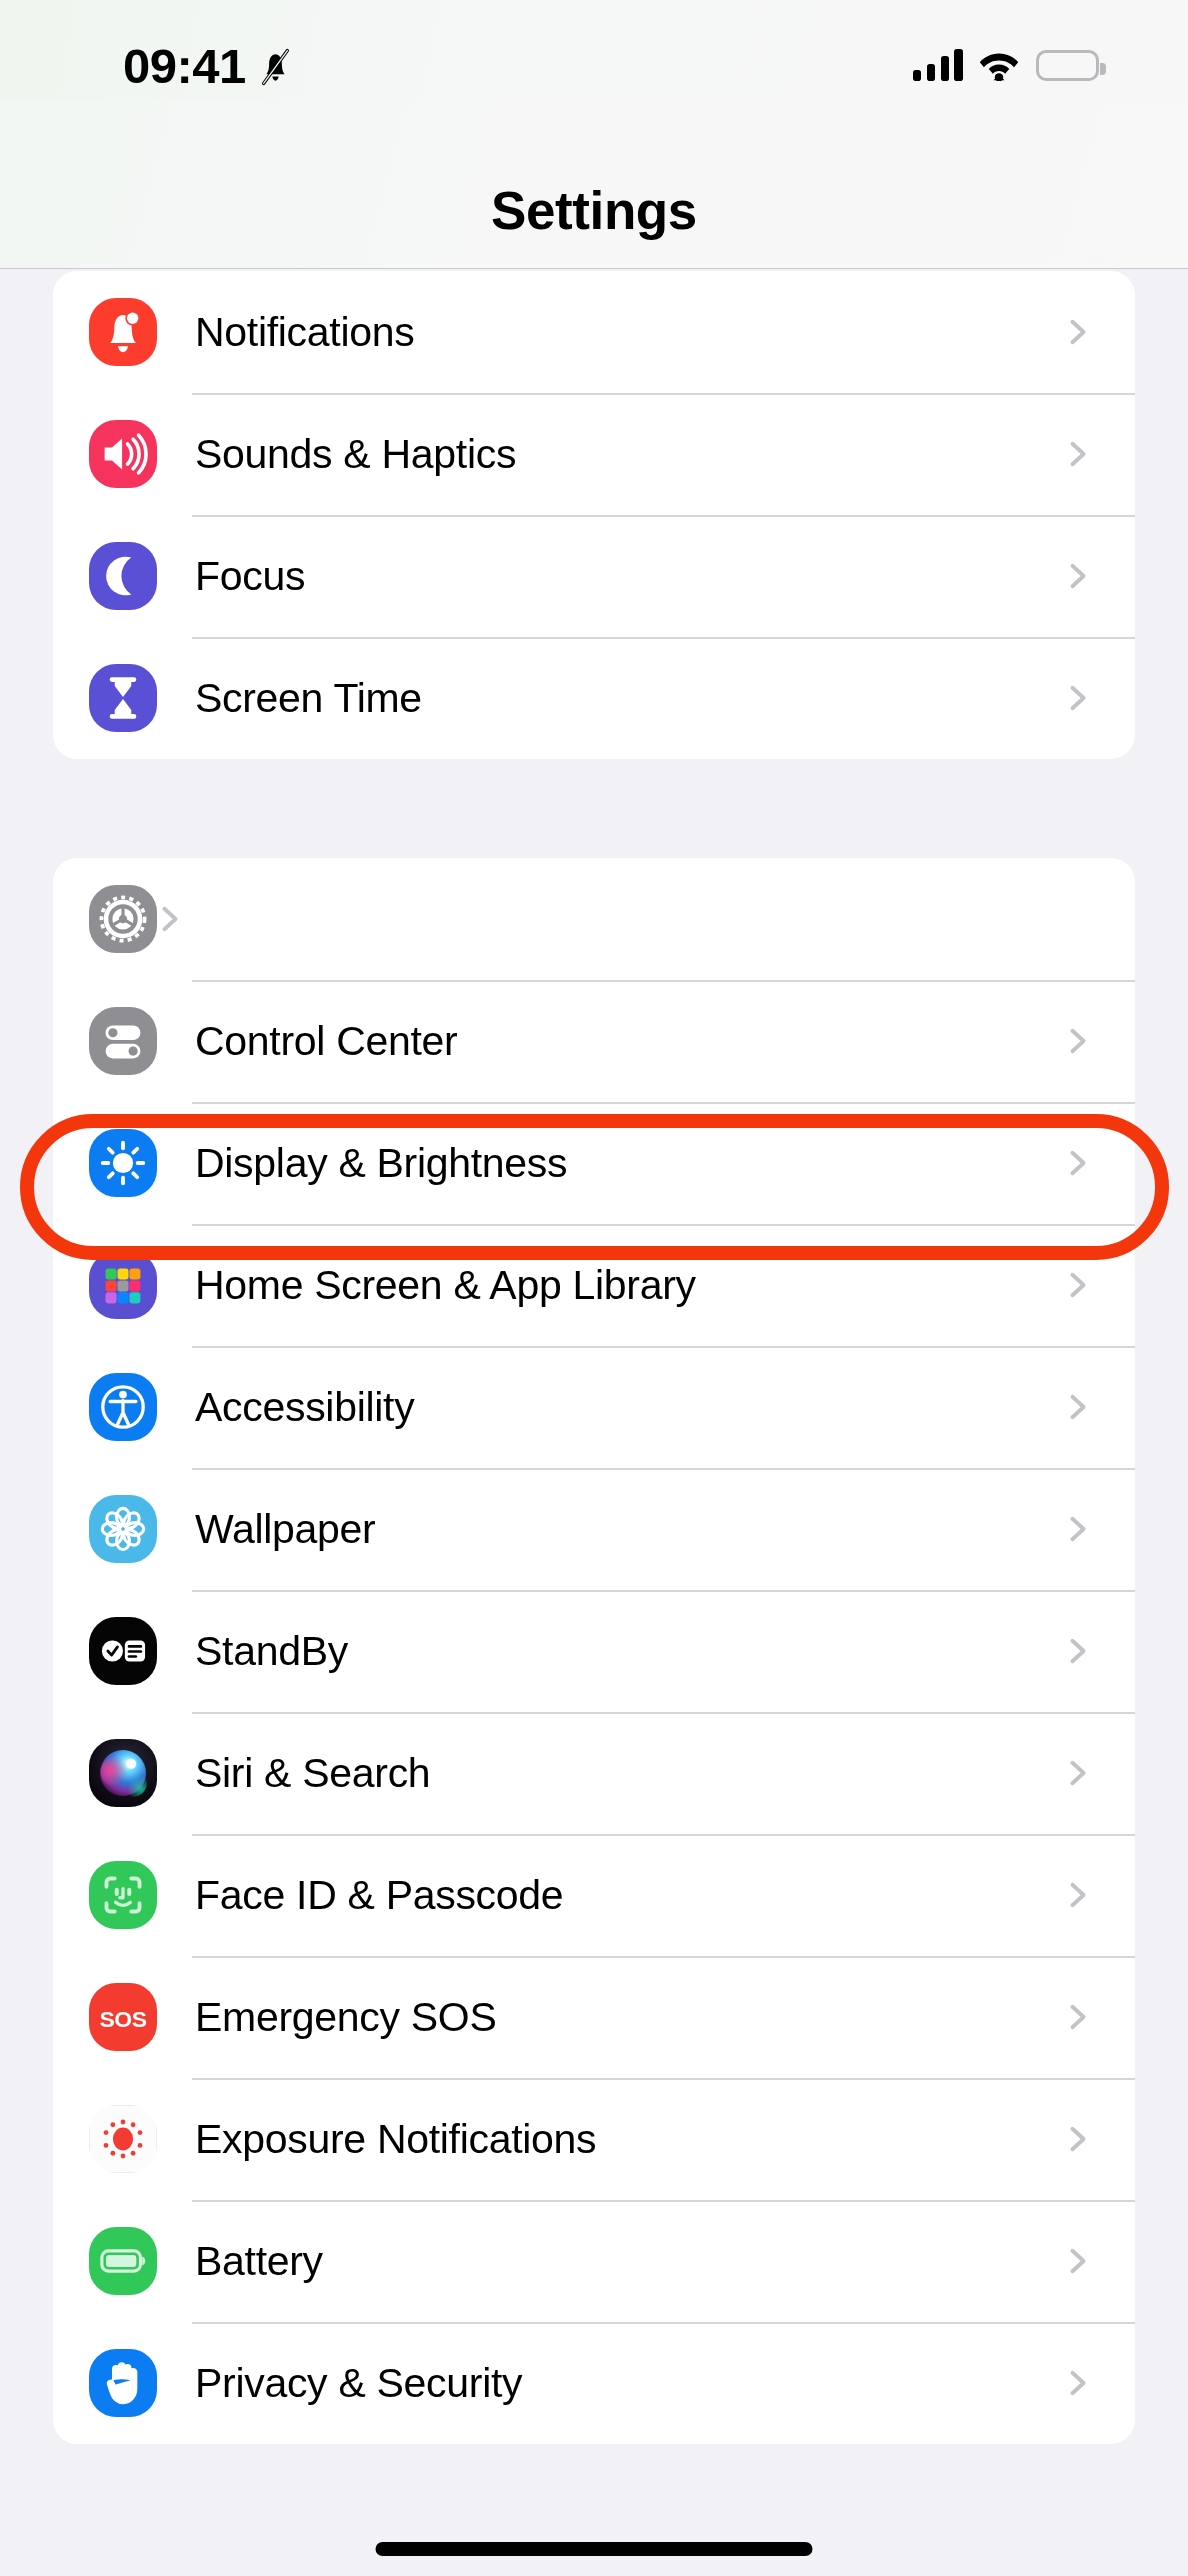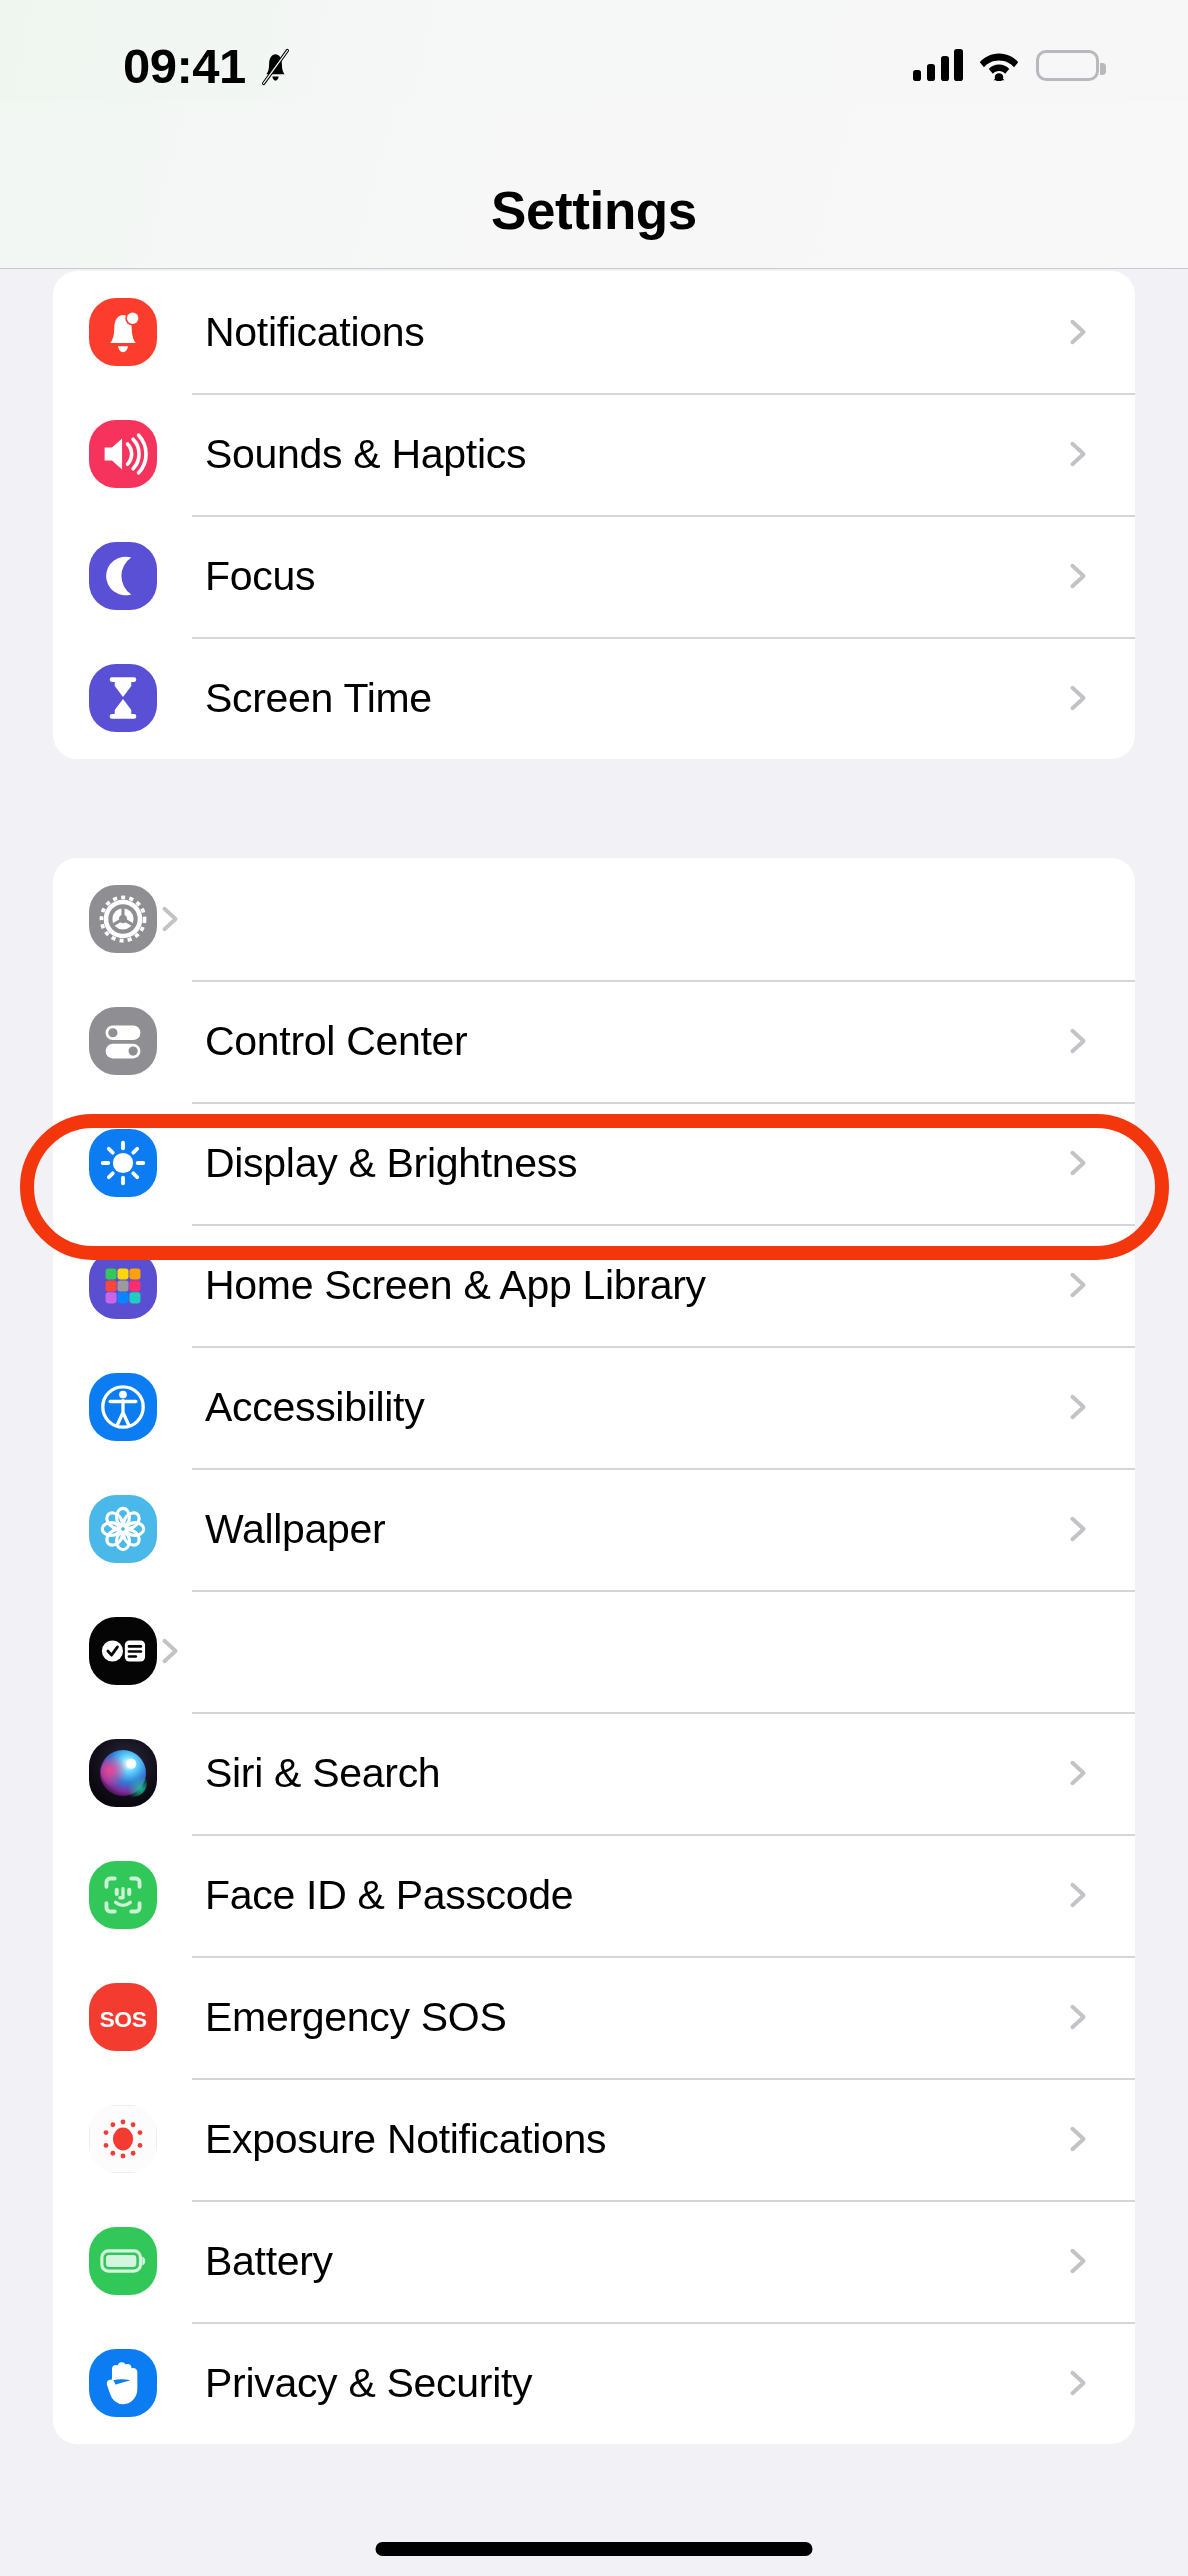--- a/index.html
+++ b/index.html
@@ -62,7 +62,7 @@
   .row { position:relative; display:flex; align-items:center; height:122px; padding-left:36px; }
   .row-icon { width:68px; height:68px; flex:0 0 68px; border-radius:27px; position:relative; overflow:hidden; }
   .row-label {
-    flex:1; margin-left:48px; font-size:41px; color:#000;
+    flex:1; margin-left:38px; font-size:41px; color:#000;
     letter-spacing:-0.3px; white-space:nowrap;
   }
   .chev { width:26px; height:26px; margin-right:44px; flex:0 0 26px; }

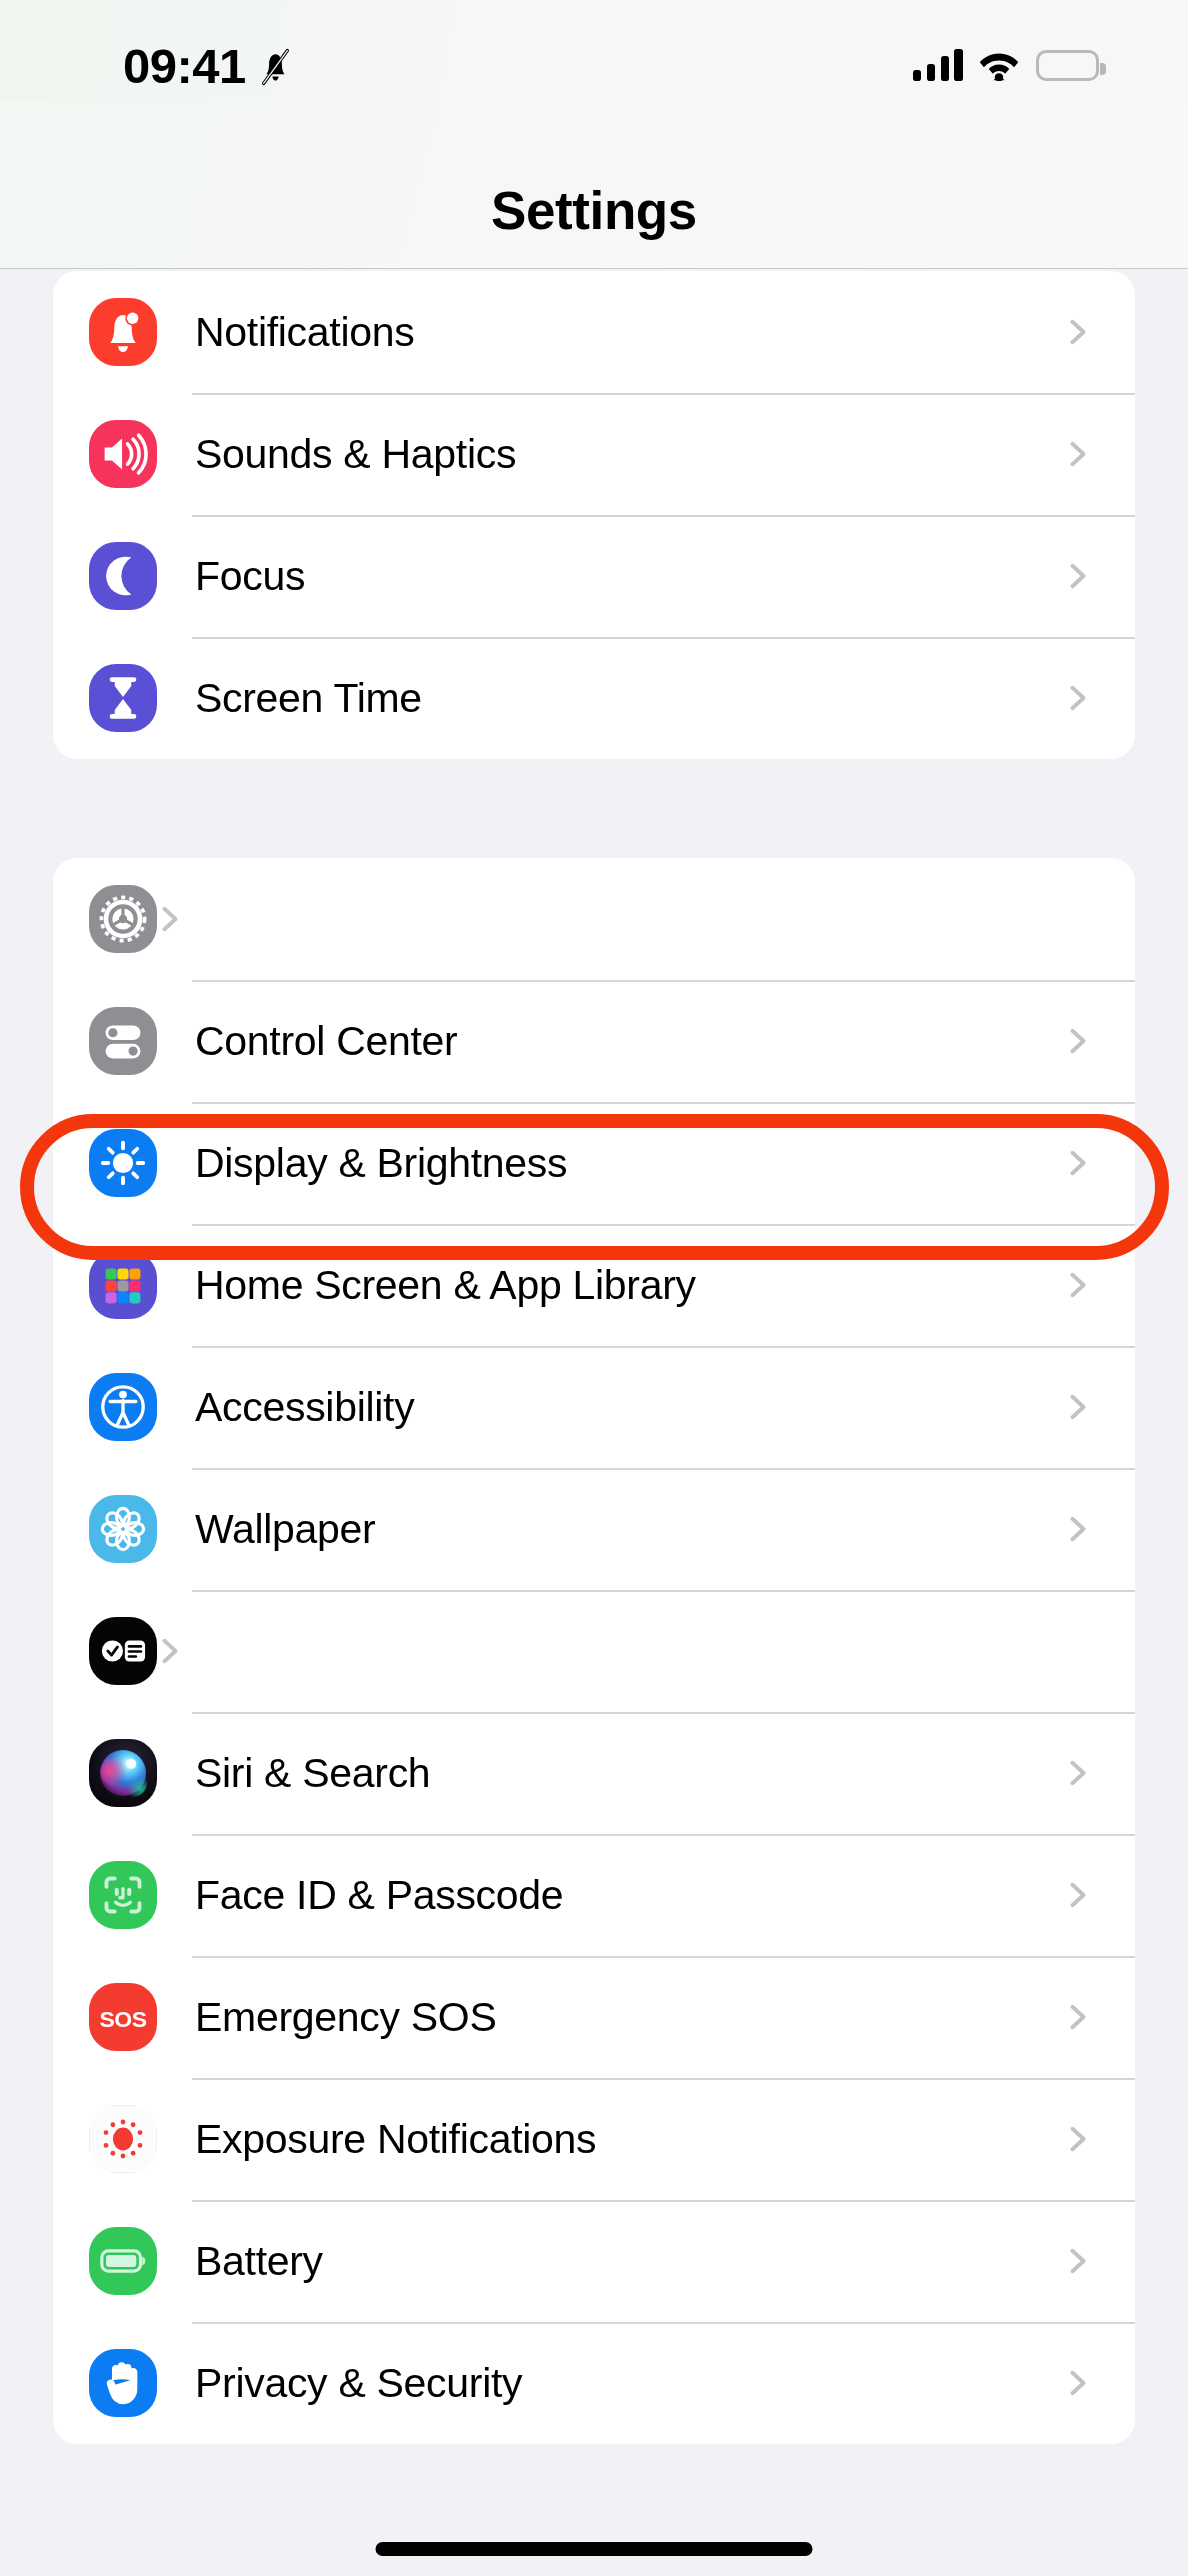--- a/index.html
+++ b/index.html
@@ -330,6 +330,7 @@
             </g>
           </svg>
         </span>
+        <span class="row-label">StandBy</span>
         <svg class="chev" viewBox="0 0 28 28">
             <path d="M8 3 L20 14 L8 25" fill="none" stroke="#c2c2c7" stroke-width="4.2" stroke-linecap="round" stroke-linejoin="round"></path>
           </svg>

